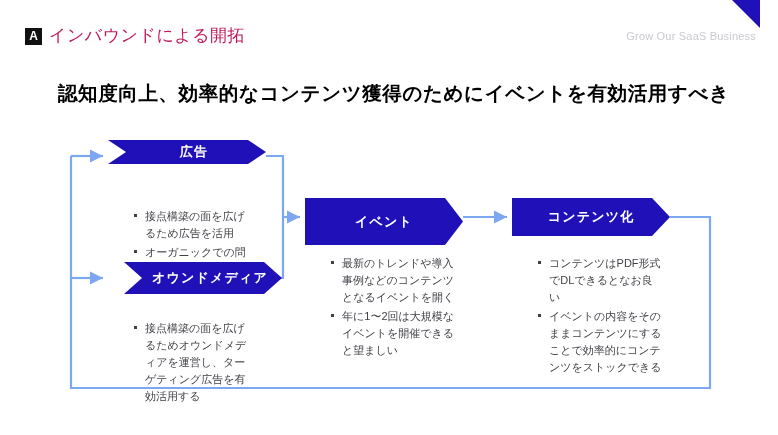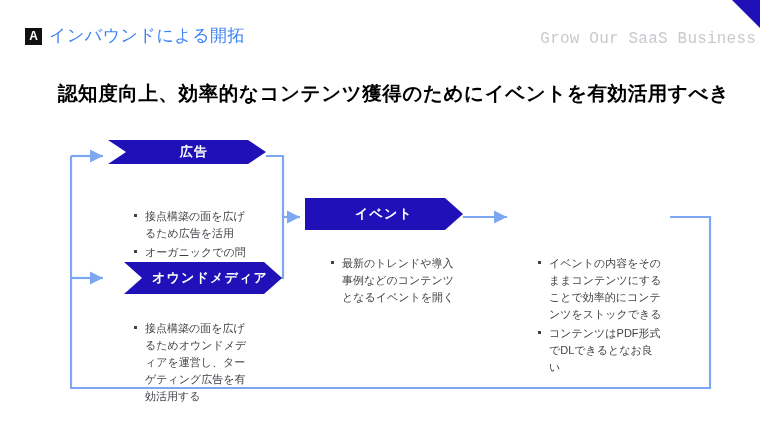--- a/index.html
+++ b/index.html
@@ -29,7 +29,7 @@
   }
   .header-title{
     position:absolute;left:49px;top:0px;
-    font-size:17px;color:#3b82f6;letter-spacing:.5px;white-space:nowrap;
+    font-size:17px;color:#be185d;letter-spacing:.5px;white-space:nowrap;
   }
   .brand-tag{
     position:absolute;right:22px;top:6px;

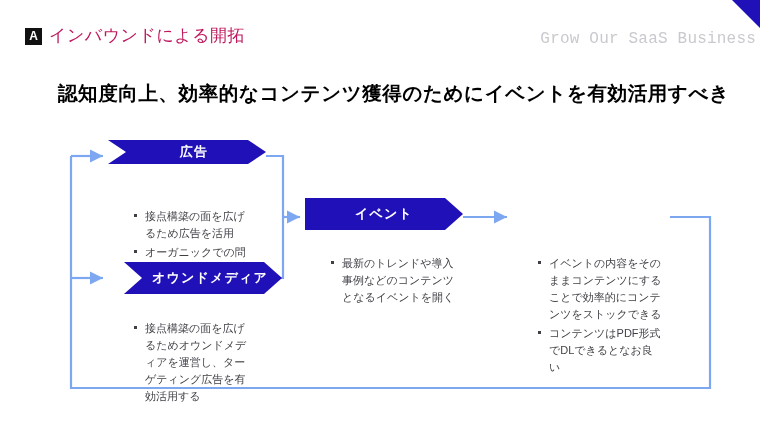--- a/index.html
+++ b/index.html
@@ -33,7 +33,7 @@
   }
   .brand-tag{
     position:absolute;right:22px;top:6px;
-    font-size:16px;color:#c9c9cf;letter-spacing:.2px;white-space:nowrap;font-family:Liberation Mono, monospace;
+    font-size:11px;color:#c9c9cf;letter-spacing:.2px;white-space:nowrap;
   }
 
   

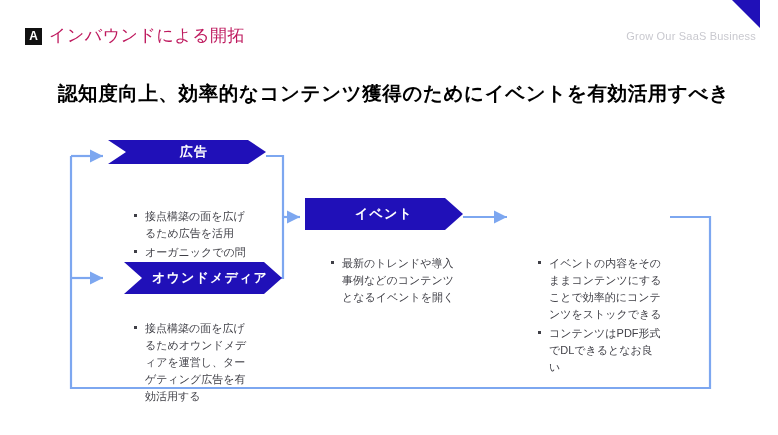--- a/index.html
+++ b/index.html
@@ -67,7 +67,7 @@
 
   #box-ad      {left:108px;top:140px;width:158px;height:24px;}
   #box-owned   {left:124px;top:262px;width:158px;height:32px;}
-  #box-event   {left:305px;top:198px;width:158px;height:32px;}
+  #box-event   {left:305px;top:198px;width:158px;height:47px;}
   #box-content {left:512px;top:198px;width:158px;height:38px;}
 
   

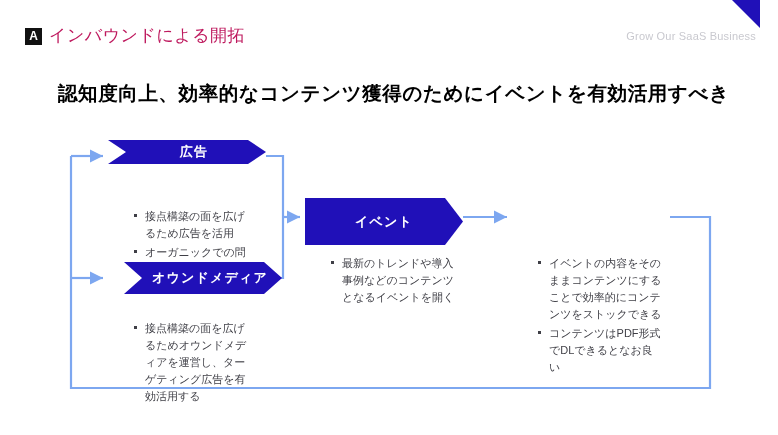--- a/index.html
+++ b/index.html
@@ -146,6 +146,7 @@
       </ul>
     </div>
 
+    <div class="chev head" id="box-content">コンテンツ化</div>
     <div class="bullets" id="bul-content">
       <ul>
         <li>イベントの内容をそのままコンテンツにすることで効率的にコンテンツをストックできる</li>

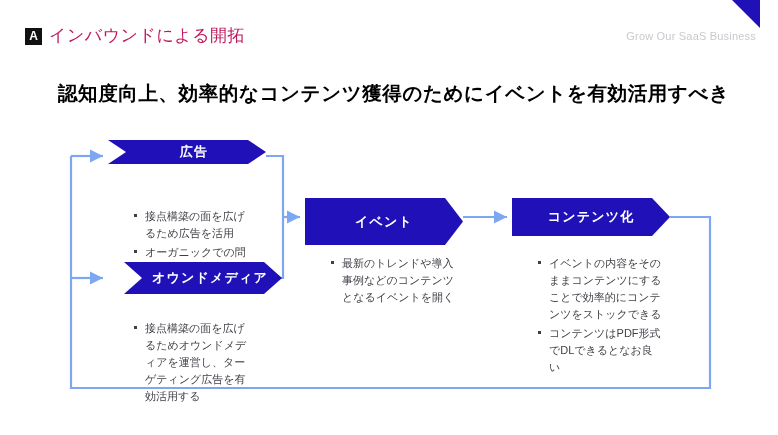--- a/index.html
+++ b/index.html
@@ -143,6 +143,7 @@
     <div class="bullets" id="bul-event">
       <ul>
         <li>最新のトレンドや導入事例などのコンテンツとなるイベントを開く</li>
+        <li>年に1〜2回は大規模なイベントを開催できると望ましい</li>
       </ul>
     </div>
 

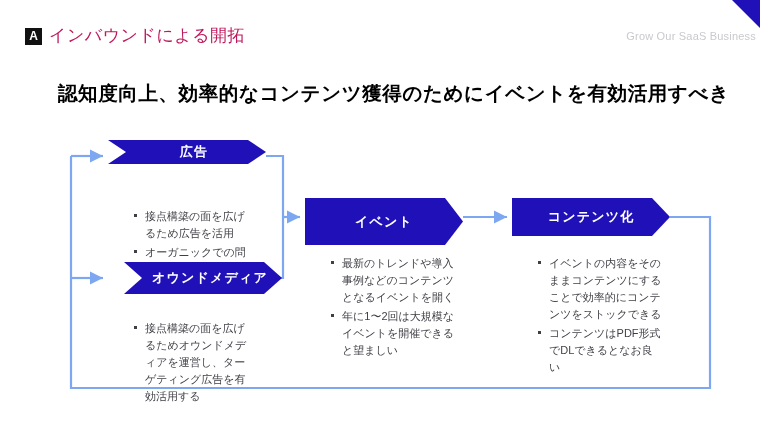--- a/index.html
+++ b/index.html
@@ -150,8 +150,8 @@
     <div class="chev head" id="box-content">コンテンツ化</div>
     <div class="bullets" id="bul-content">
       <ul>
+        <li>コンテンツはPDF形式でDLできるとなお良い</li>
         <li>イベントの内容をそのままコンテンツにすることで効率的にコンテンツをストックできる</li>
-        <li>コンテンツはPDF形式でDLできるとなお良い</li>
       </ul>
     </div>
 

